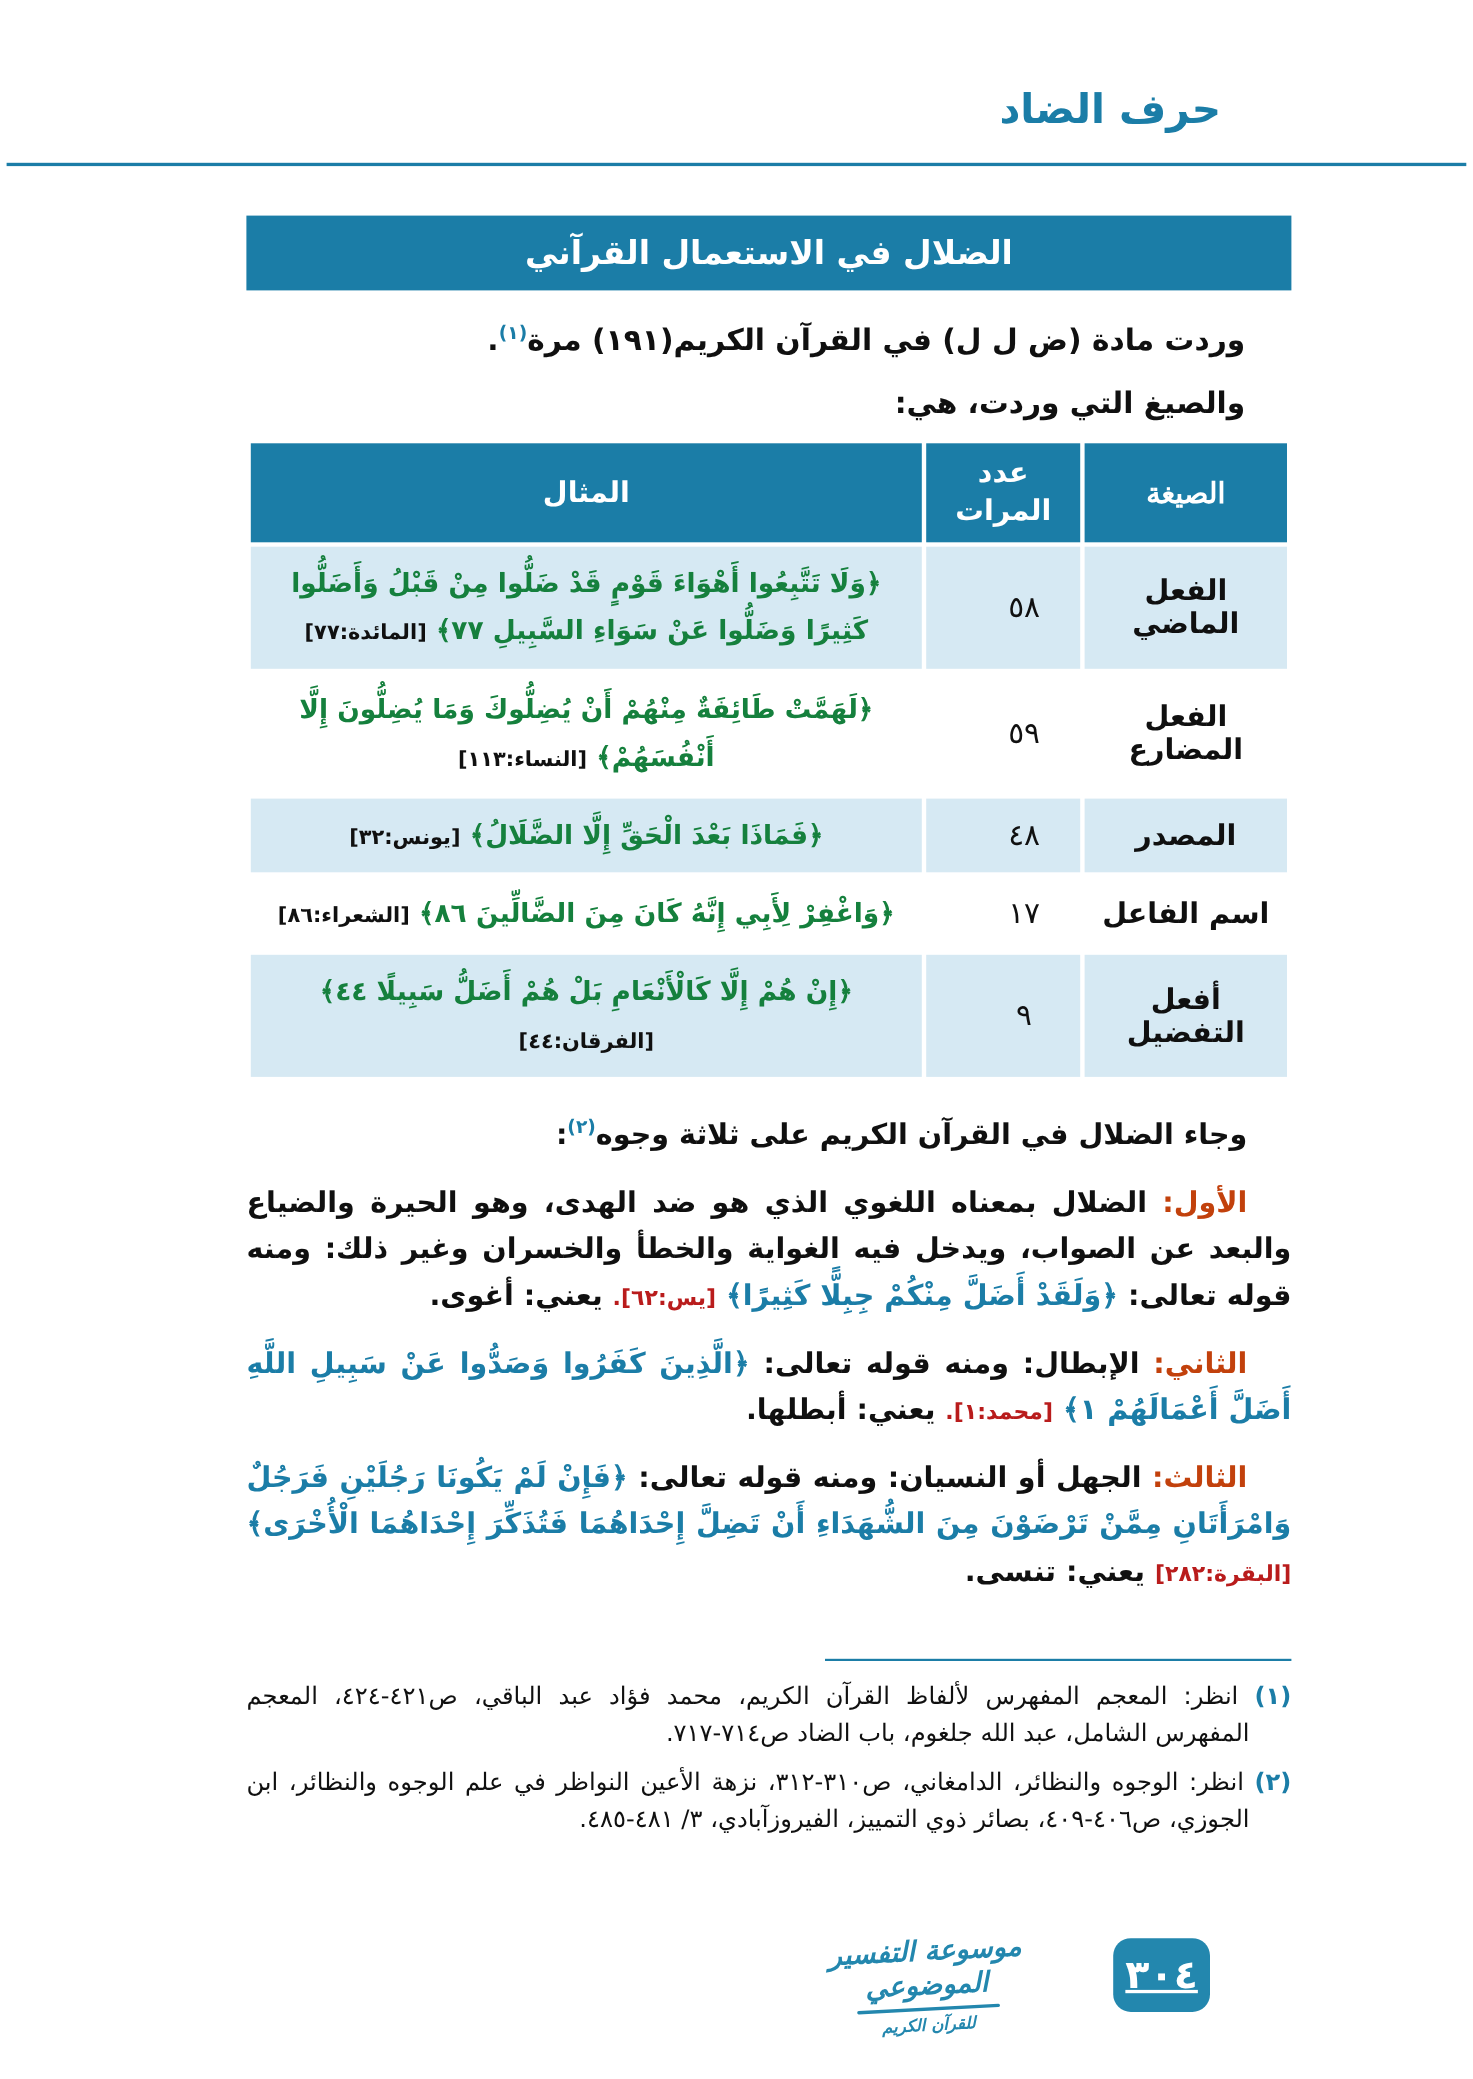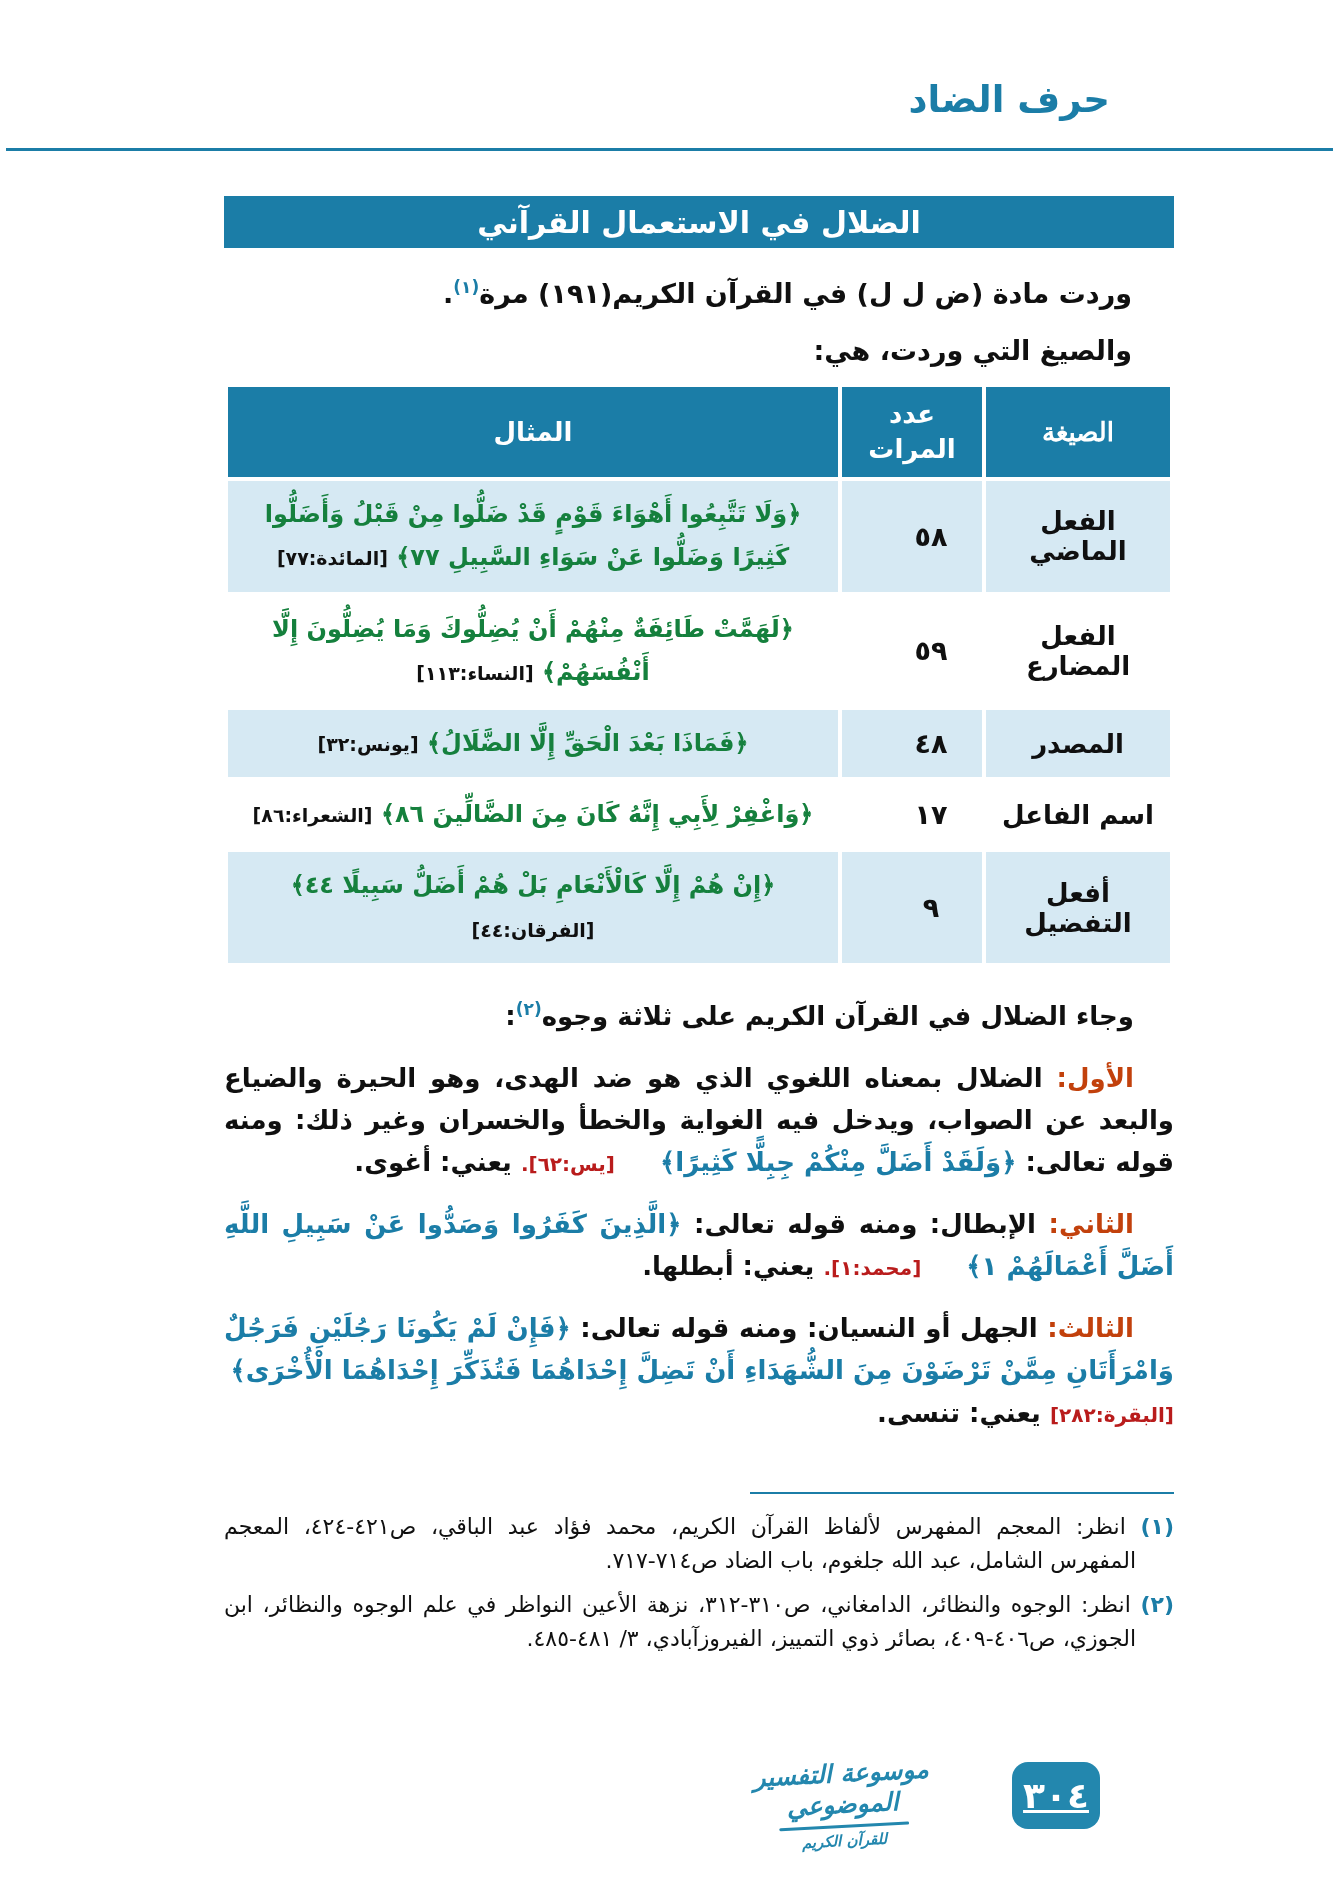--- a/index.html
+++ b/index.html
@@ -21,7 +21,7 @@
   .content{position:absolute;top:196px;right:165px;left:224px;}
 
   .section-banner{
-    background:#1b7da7;height:52px;display:flex;align-items:center;justify-content:center;
+    background:#1b7da7;height:68px;display:flex;align-items:center;justify-content:center;
     color:#ffffff;font-size:30px;font-weight:bold;margin-bottom:26px;
   }
 

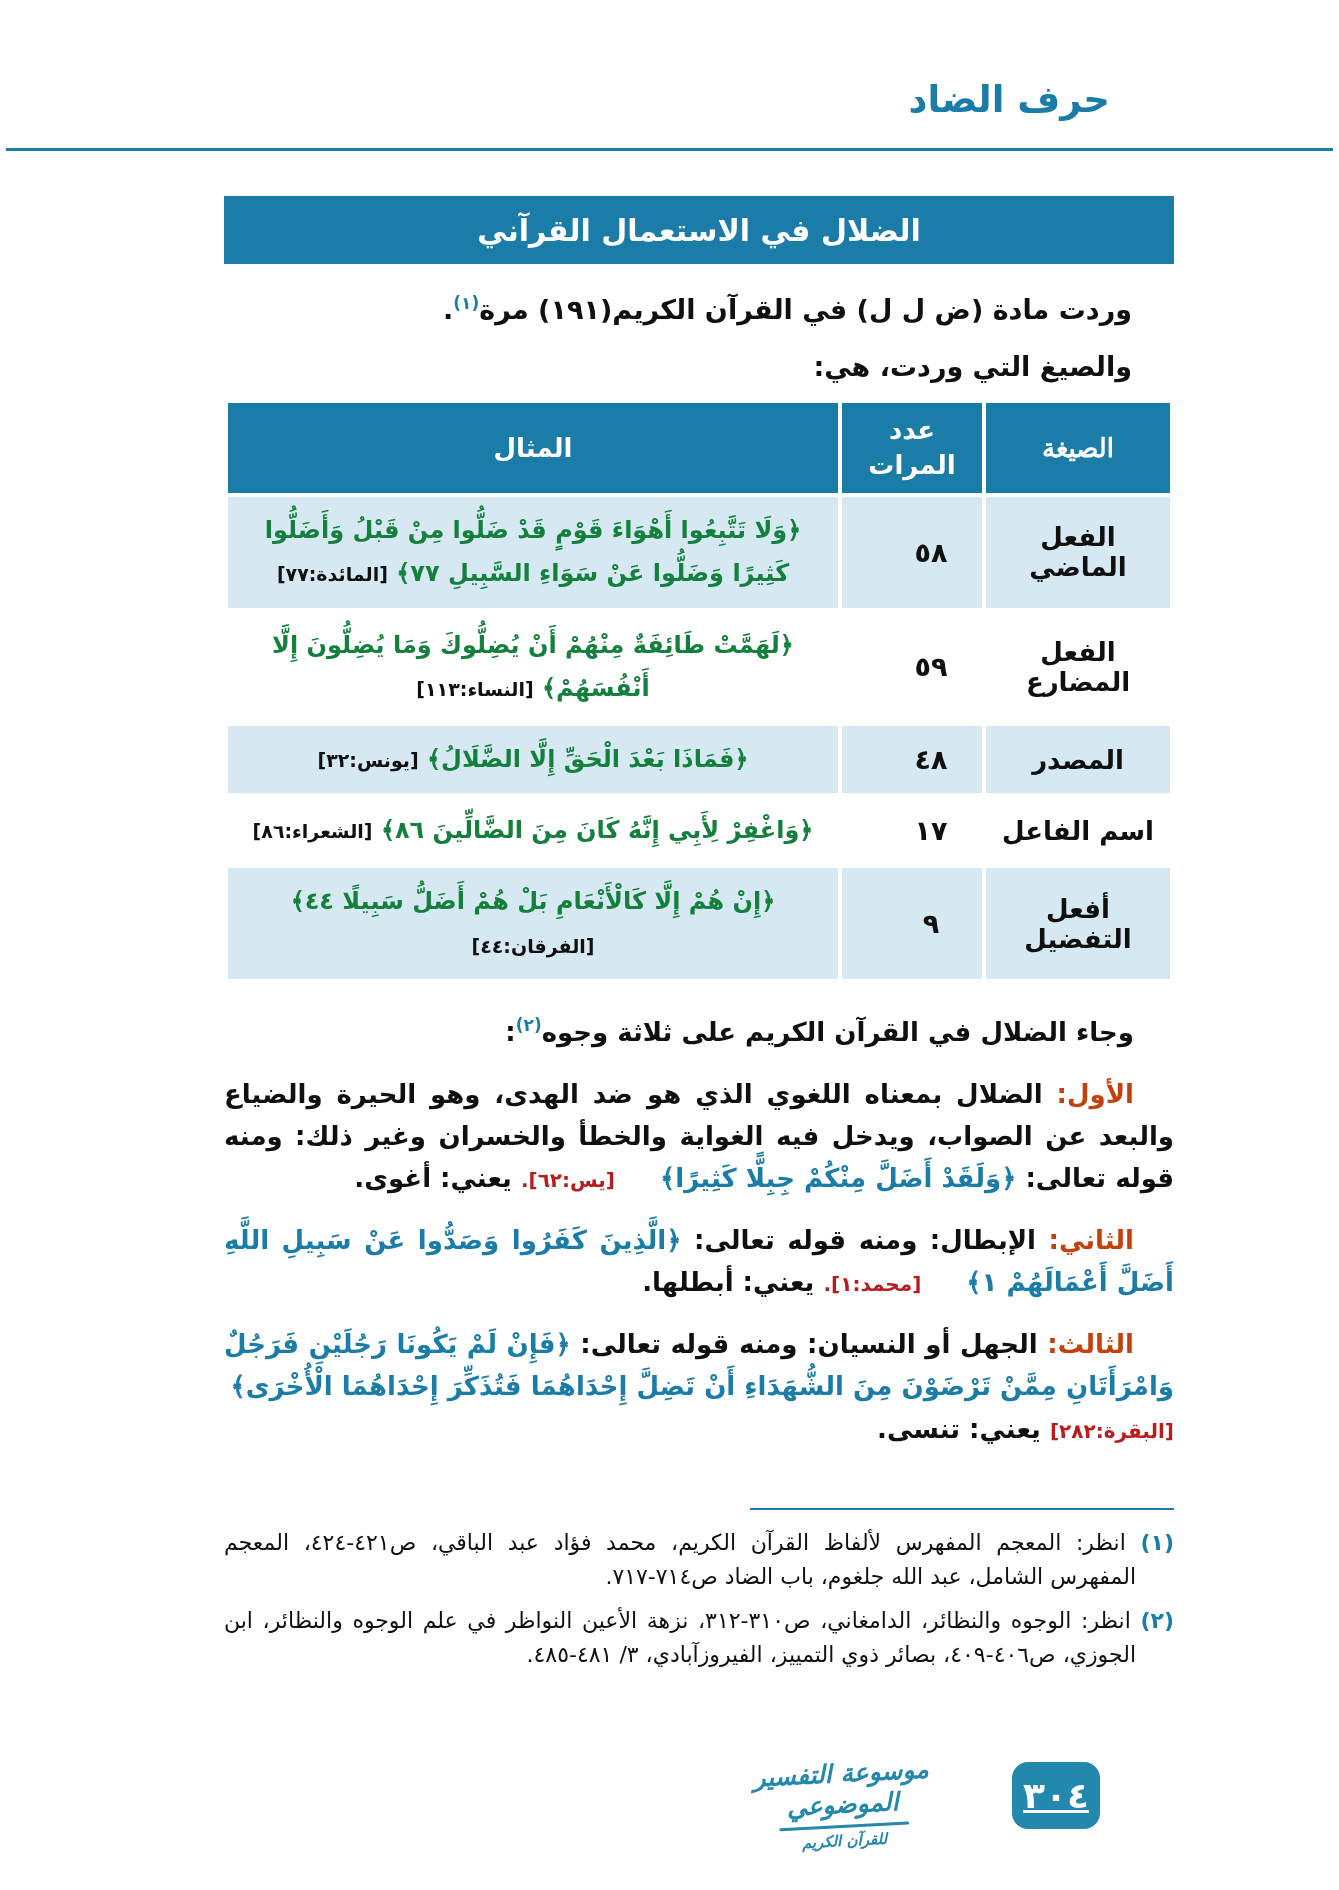--- a/index.html
+++ b/index.html
@@ -39,7 +39,7 @@
   tr.row-odd td{background:#d6e9f3;}
   tr.row-even td{background:#ffffff;}
   td.cell-form{font-size:26px;font-weight:bold;}
-  td.cell-count{font-size:27px;font-weight:bold;padding-left:48px;}
+  td.cell-count{font-size:27px;font-weight:normal;padding-left:48px;}
   td.cell-example{font-size:24px;line-height:1.8;}
   .verse{color:#15803d;font-weight:bold;}
   .verse-ref{color:#101010;font-size:19px;font-weight:bold;}

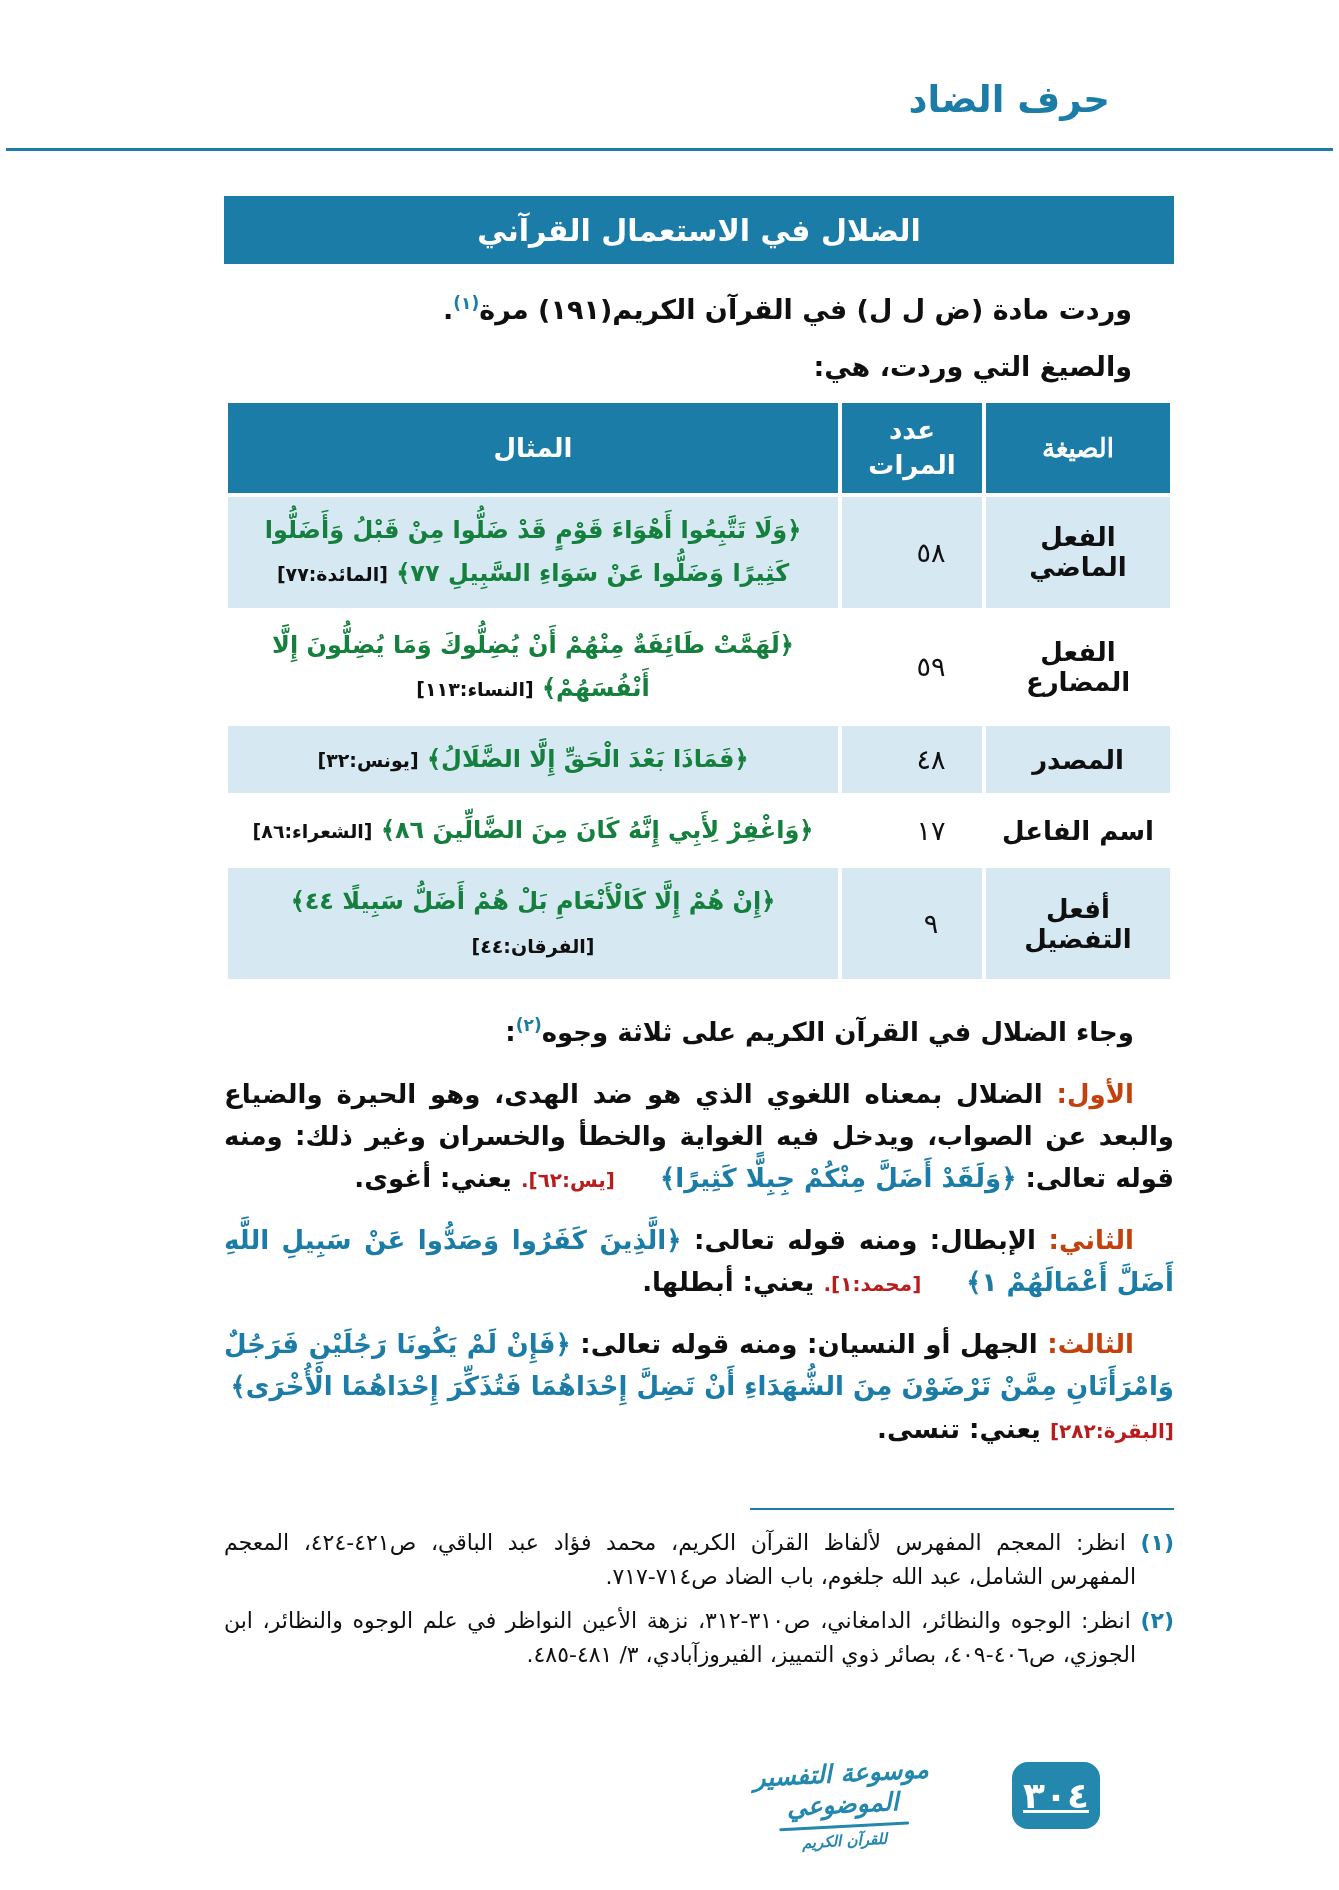--- a/index.html
+++ b/index.html
@@ -50,7 +50,7 @@
   }
   .overview-para{margin-top:28px;}
   .sec-label{color:#c2410c;}
-  .verse-inline{color:#1b7da7;font-weight:bold;padding-left:36px;}
+  .verse-inline{color:#1b7da7;font-weight:bold;}
   .ref-inline{color:#b91c1c;font-size:20px;}
 
   .footnotes{margin-top:58px;}

